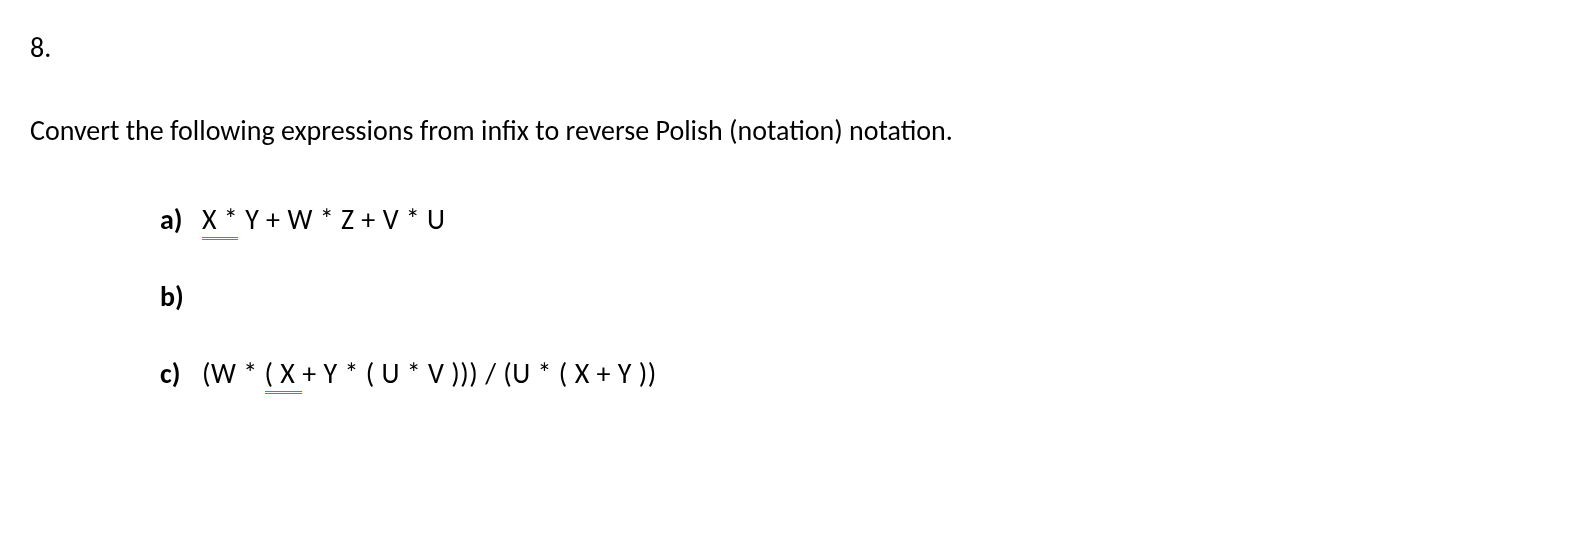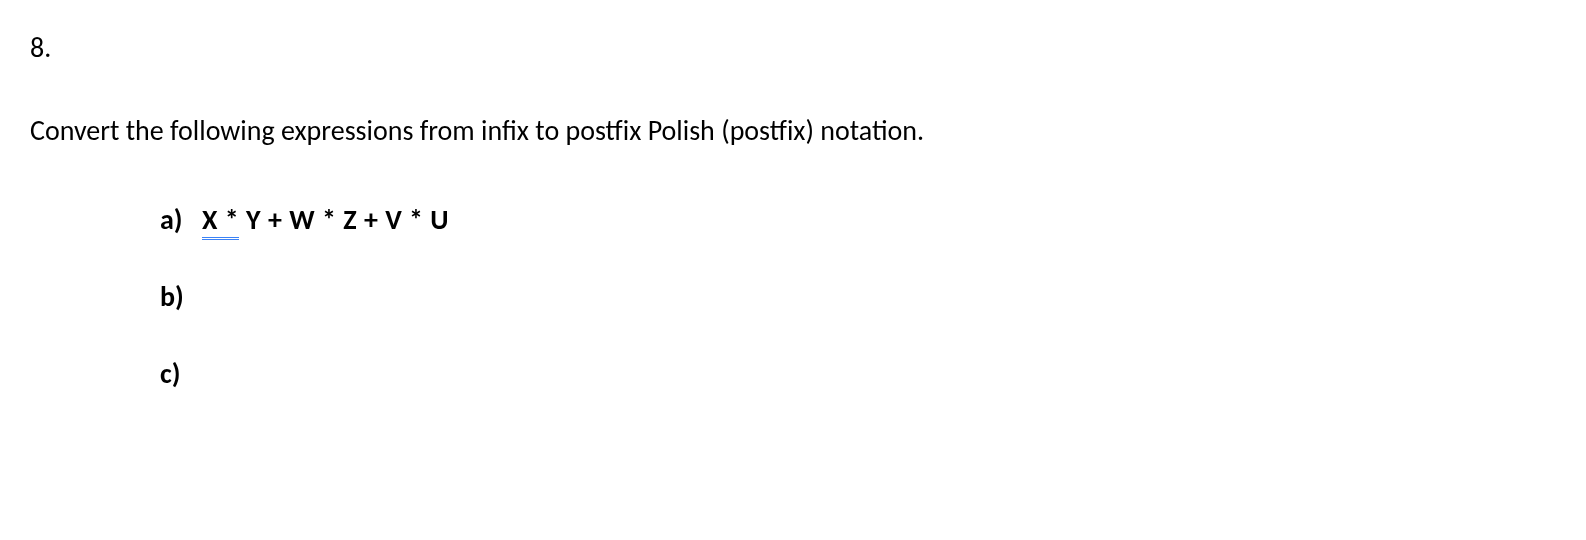--- a/index.html
+++ b/index.html
@@ -60,7 +60,7 @@
 
 <div class="problem-number">8.</div>
 
-<div class="instruction">Convert the following expressions from infix to postfix Polish (postfix) notation.</div>
+<div class="instruction">Convert the following expressions from infix to reverse Polish (notation) notation.</div>
 
 <div class="items">
   <div class="item">

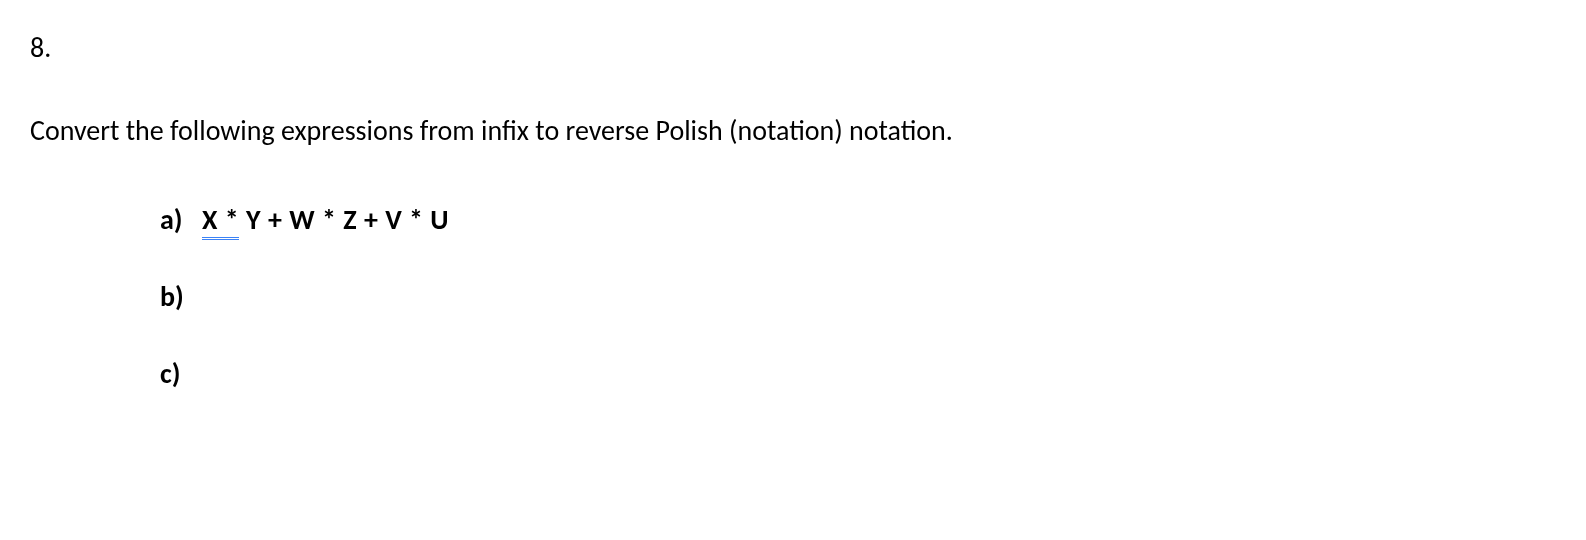--- a/index.html
+++ b/index.html
@@ -40,7 +40,6 @@
     }
     .item-expression {
       letter-spacing: 0.5px;
-      font-weight: bold;
     }
     .spell-underline {
       border-bottom: 1px solid #3b82f6;

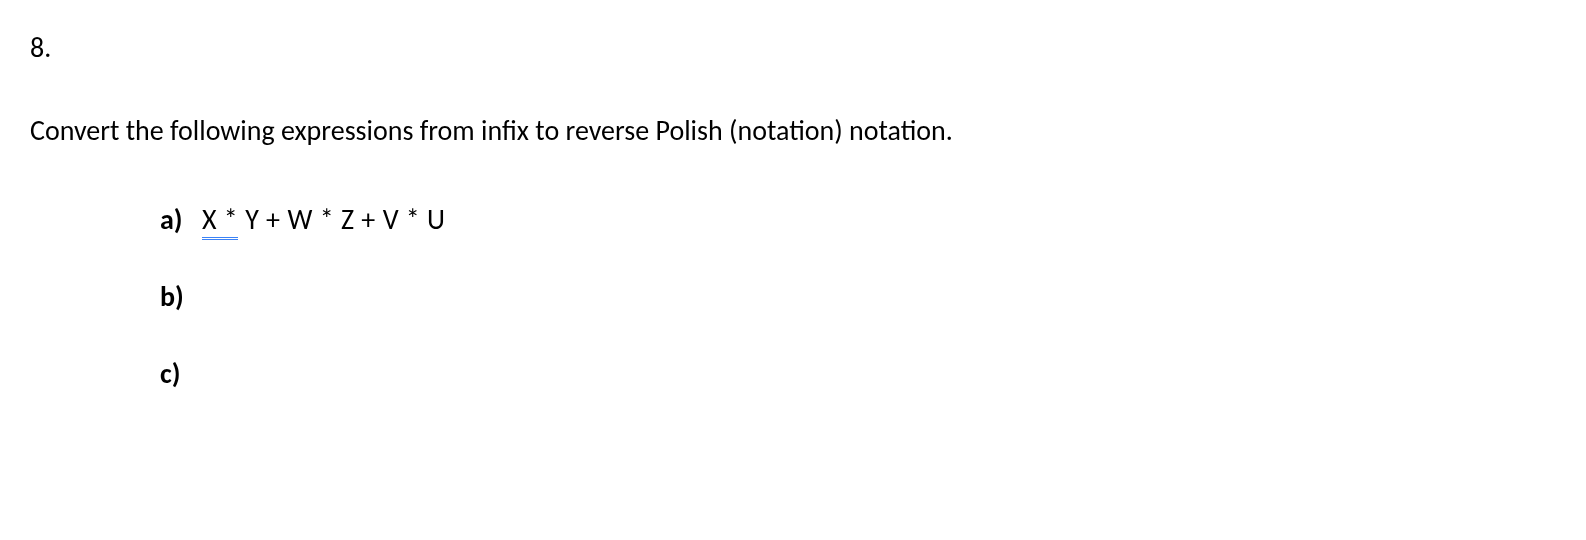--- a/index.html
+++ b/index.html
@@ -73,6 +73,7 @@
 
   <div class="item">
     <span class="item-label">c)</span>
+    <span class="item-expression"><span>(W * </span><span class="spell-underline">( X </span><span>+ Y * ( U * V ))) / (U * ( X + Y ))</span></span>
   </div>
 </div>
 

